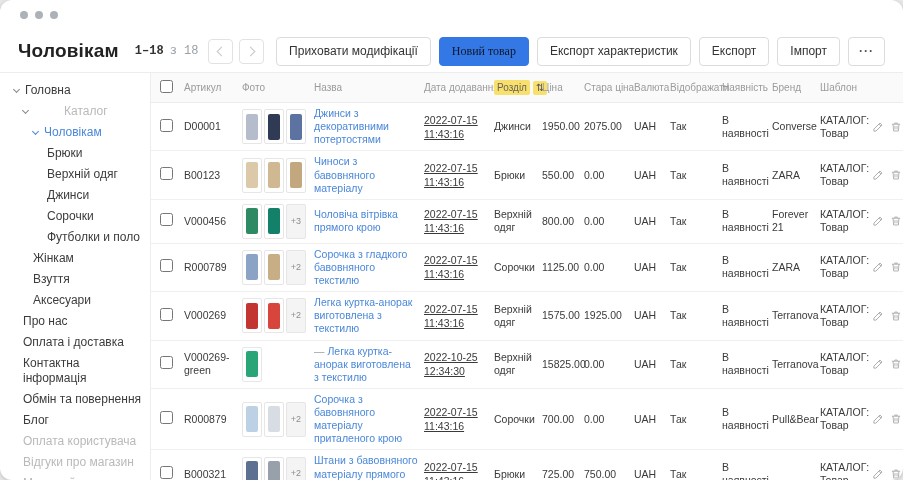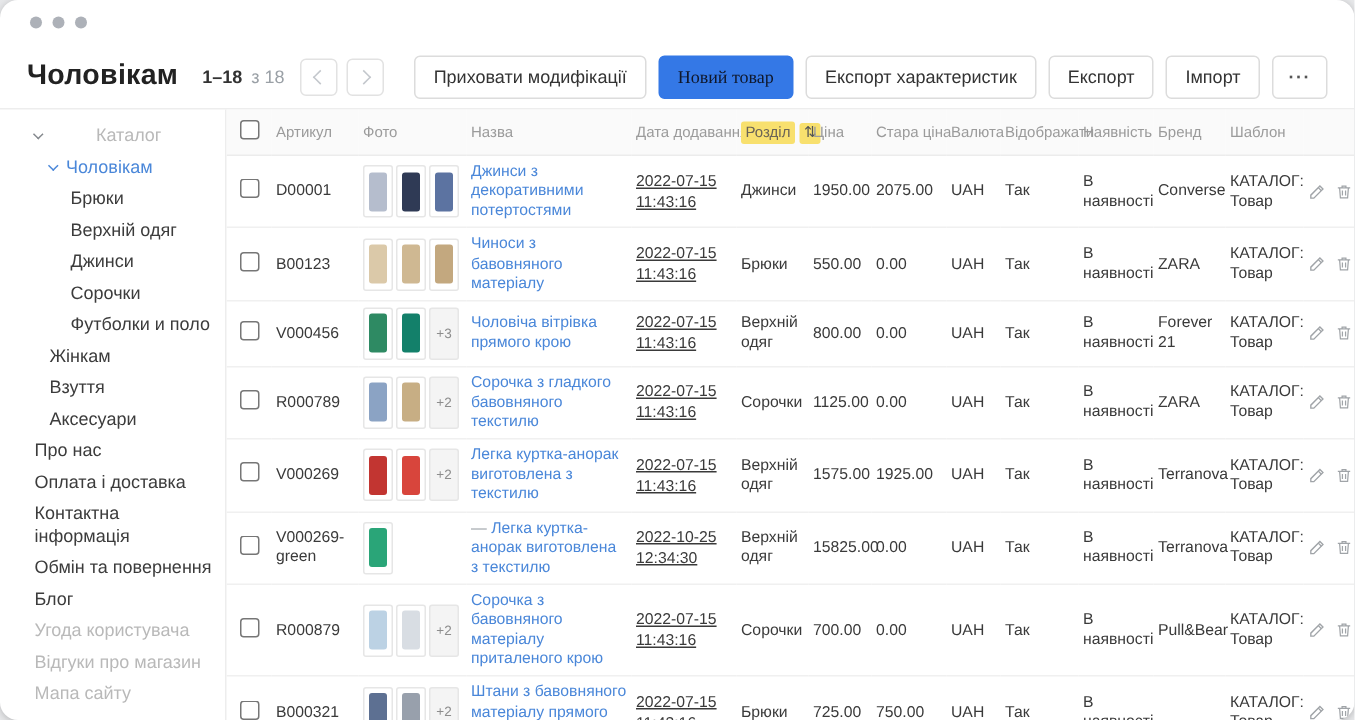--- a/index.html
+++ b/index.html
@@ -24,7 +24,7 @@
   
   .toolbar { height: 42px; display: flex; align-items: center; padding: 0 18px; gap: 10px; }
   .page-title { font-size: 19px; font-weight: 700; color: #222; letter-spacing: .2px; }
-  .pagination { display: flex; align-items: center; gap: 6px; margin-left: 6px; }
+  .pagination { display: flex; align-items: center; gap: 6px; margin-left: 6px; font-family: Liberation Mono, monospace; }
   .pg-range { font-size: 12px; font-weight: 700; color: #333; }
   .pg-total { font-size: 12px; color: #9aa0a6; margin-right: 4px; }
   .pg-btn { width: 25px; height: 25px; border: 1px solid #e2e2e2; background: #fff; border-radius: 4px;

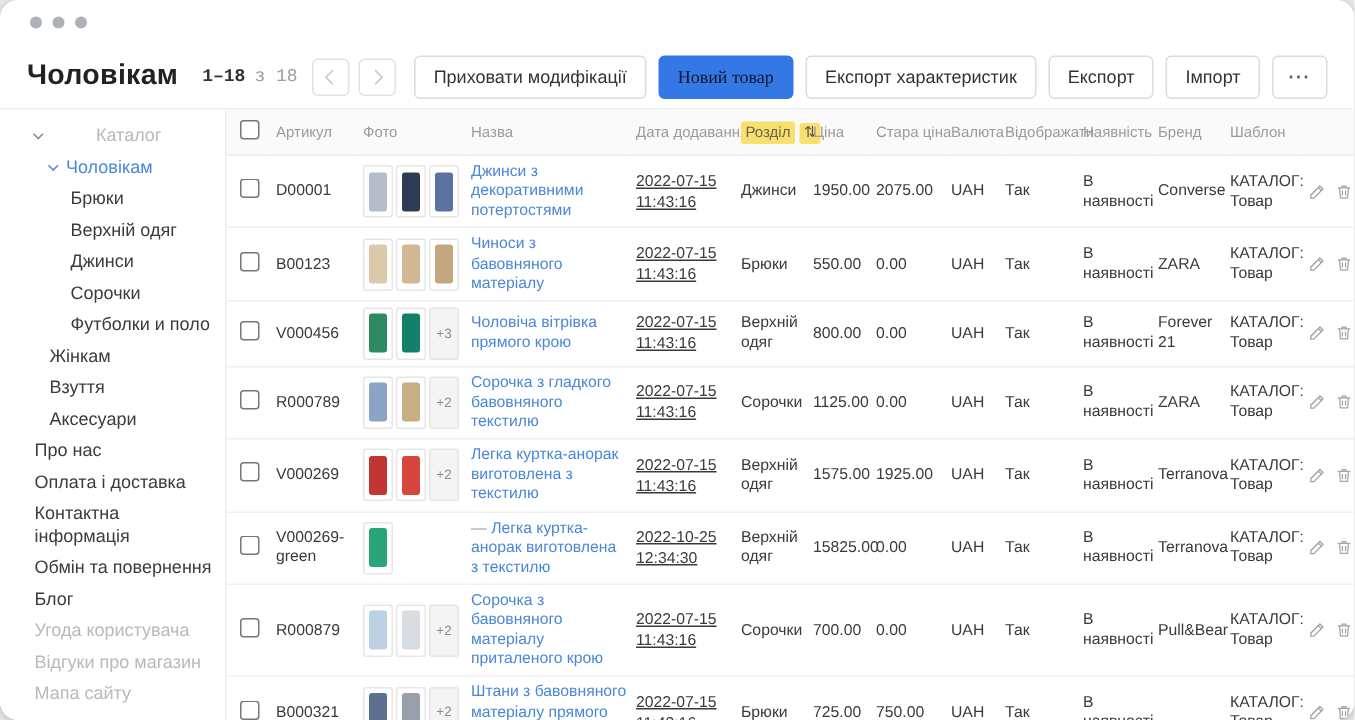--- a/index.html
+++ b/index.html
@@ -107,6 +107,10 @@
 
   <div class="main">
     <nav class="sidebar">
+        <div class="sb-item lvl0 normal">
+          <span class="chev"></span>
+          <span class="sb-label">Головна</span>
+        </div>
         <div class="sb-item lvl1 muted">
           <span class="chev"></span>
           <span class="sb-label">Каталог</span>

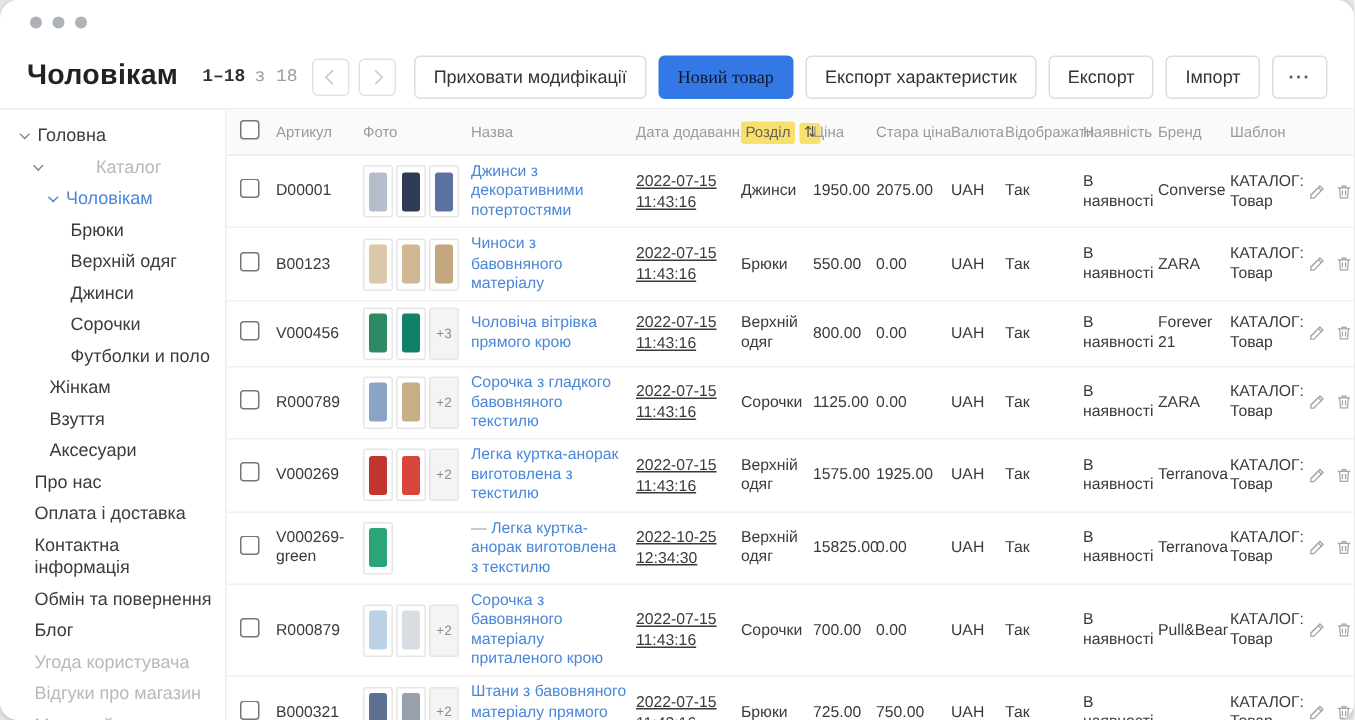--- a/index.html
+++ b/index.html
@@ -159,7 +159,7 @@
           <span class="sb-label">Блог</span>
         </div>
         <div class="sb-item lvl1 muted">
-          <span class="sb-label">Угода користувача</span>
+          <span class="sb-label">Оплата користувача</span>
         </div>
         <div class="sb-item lvl1 muted">
           <span class="sb-label">Відгуки про магазин</span>

